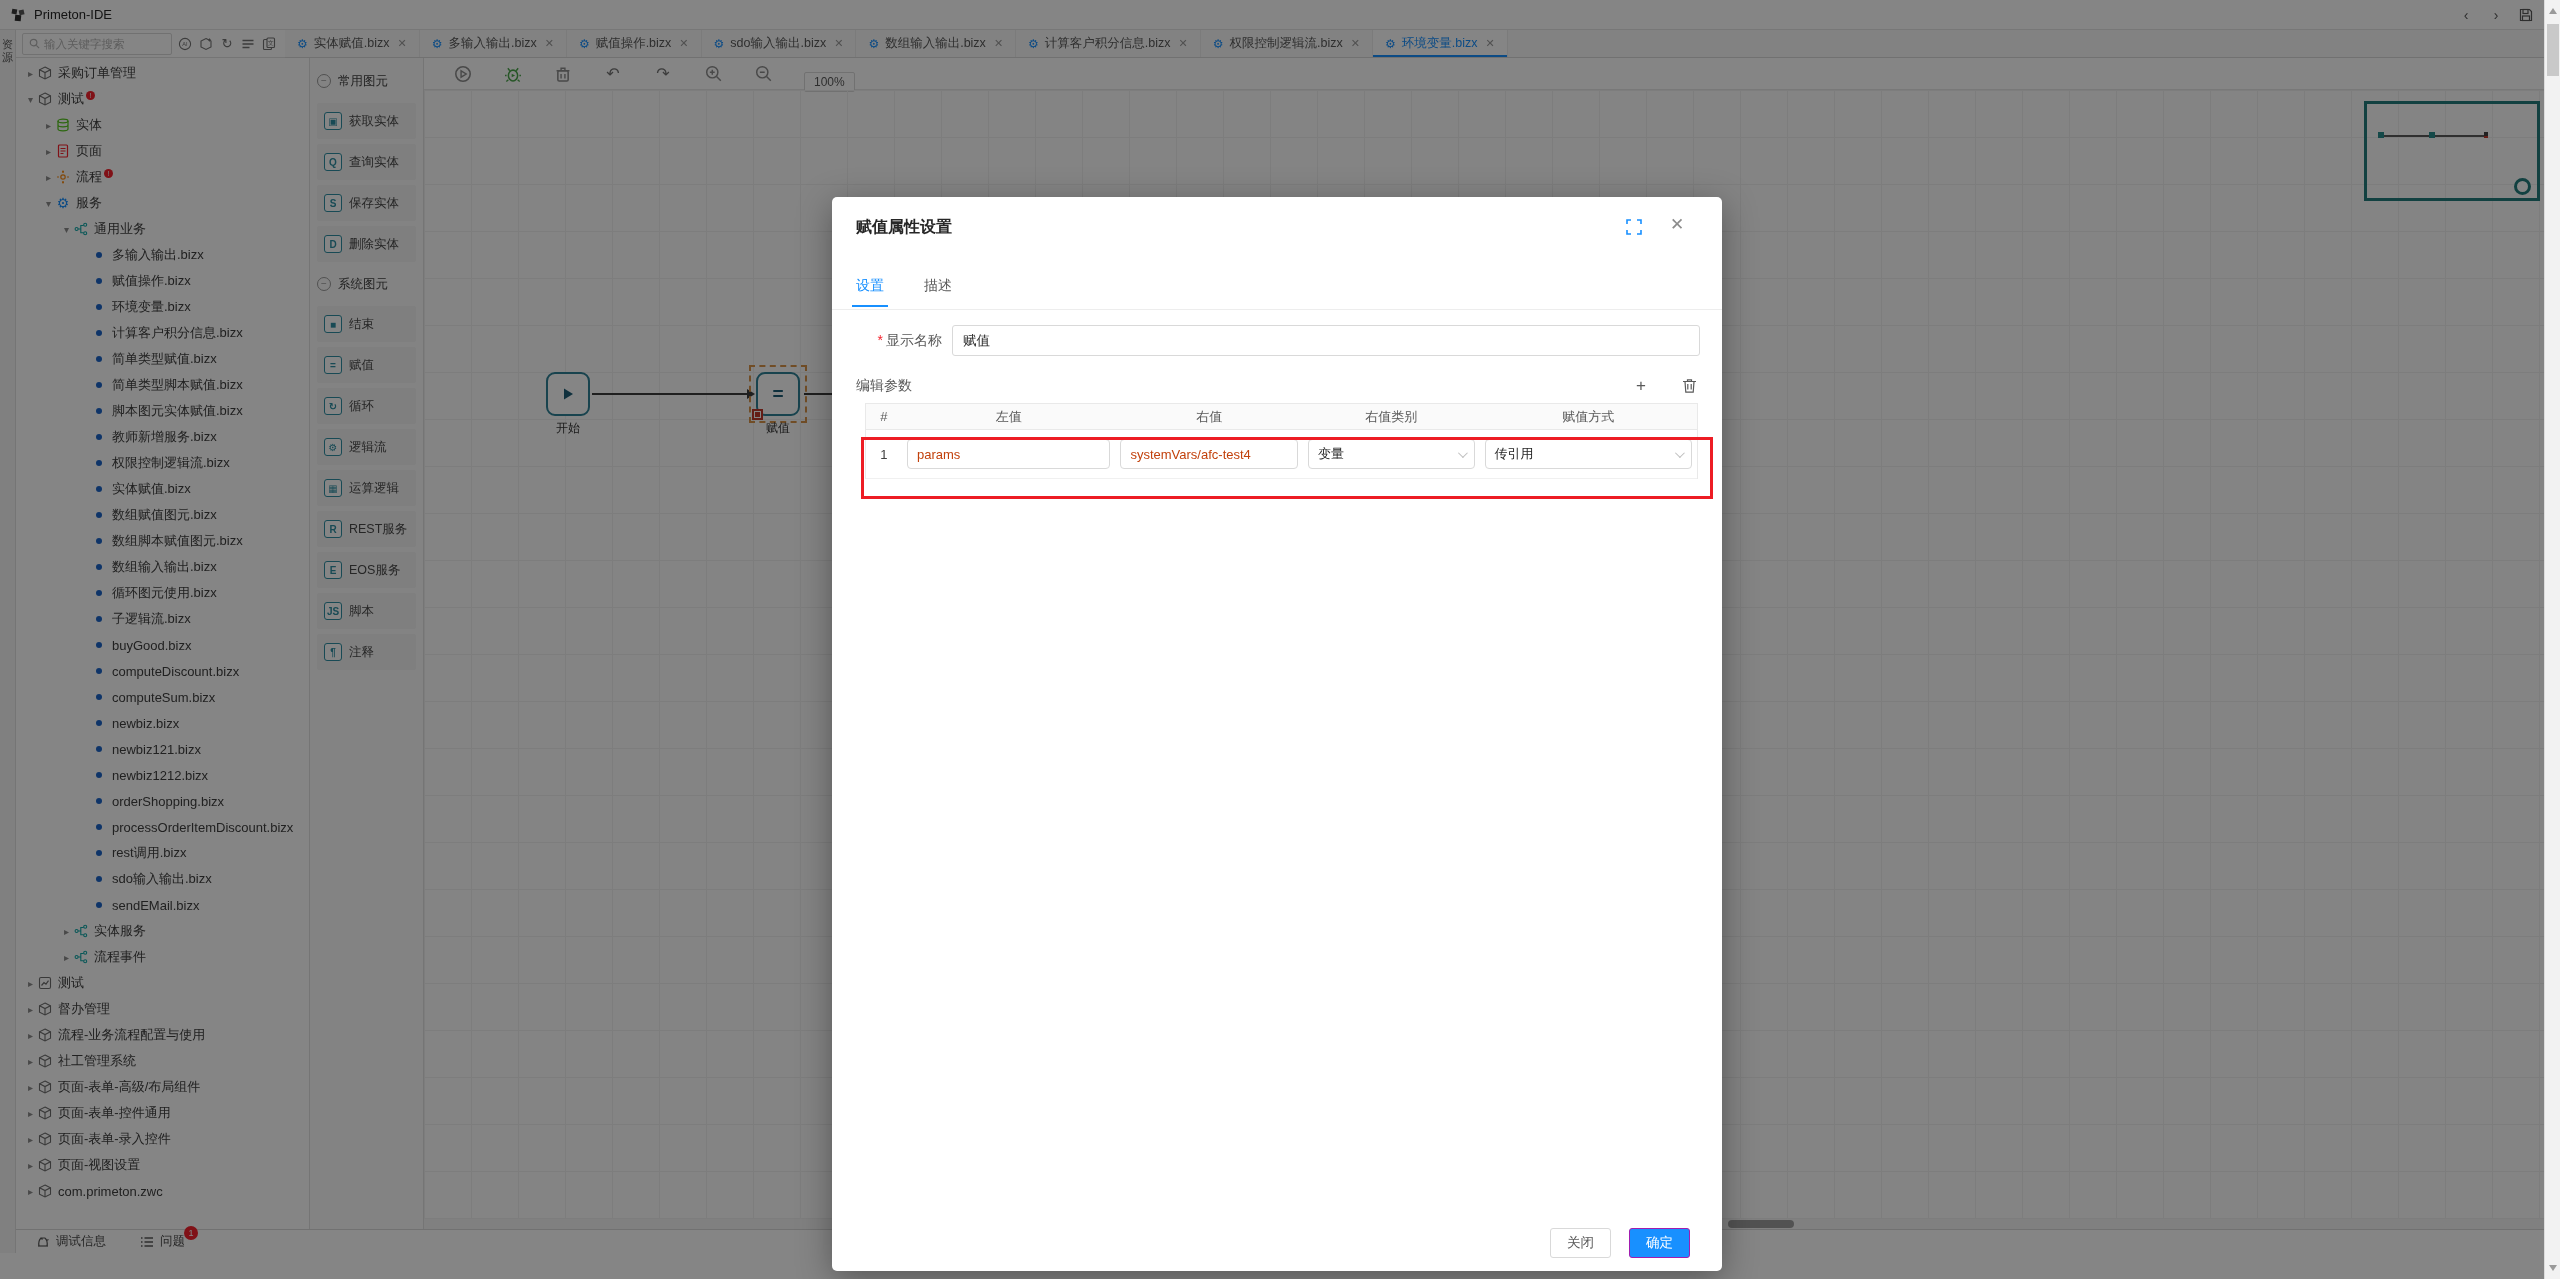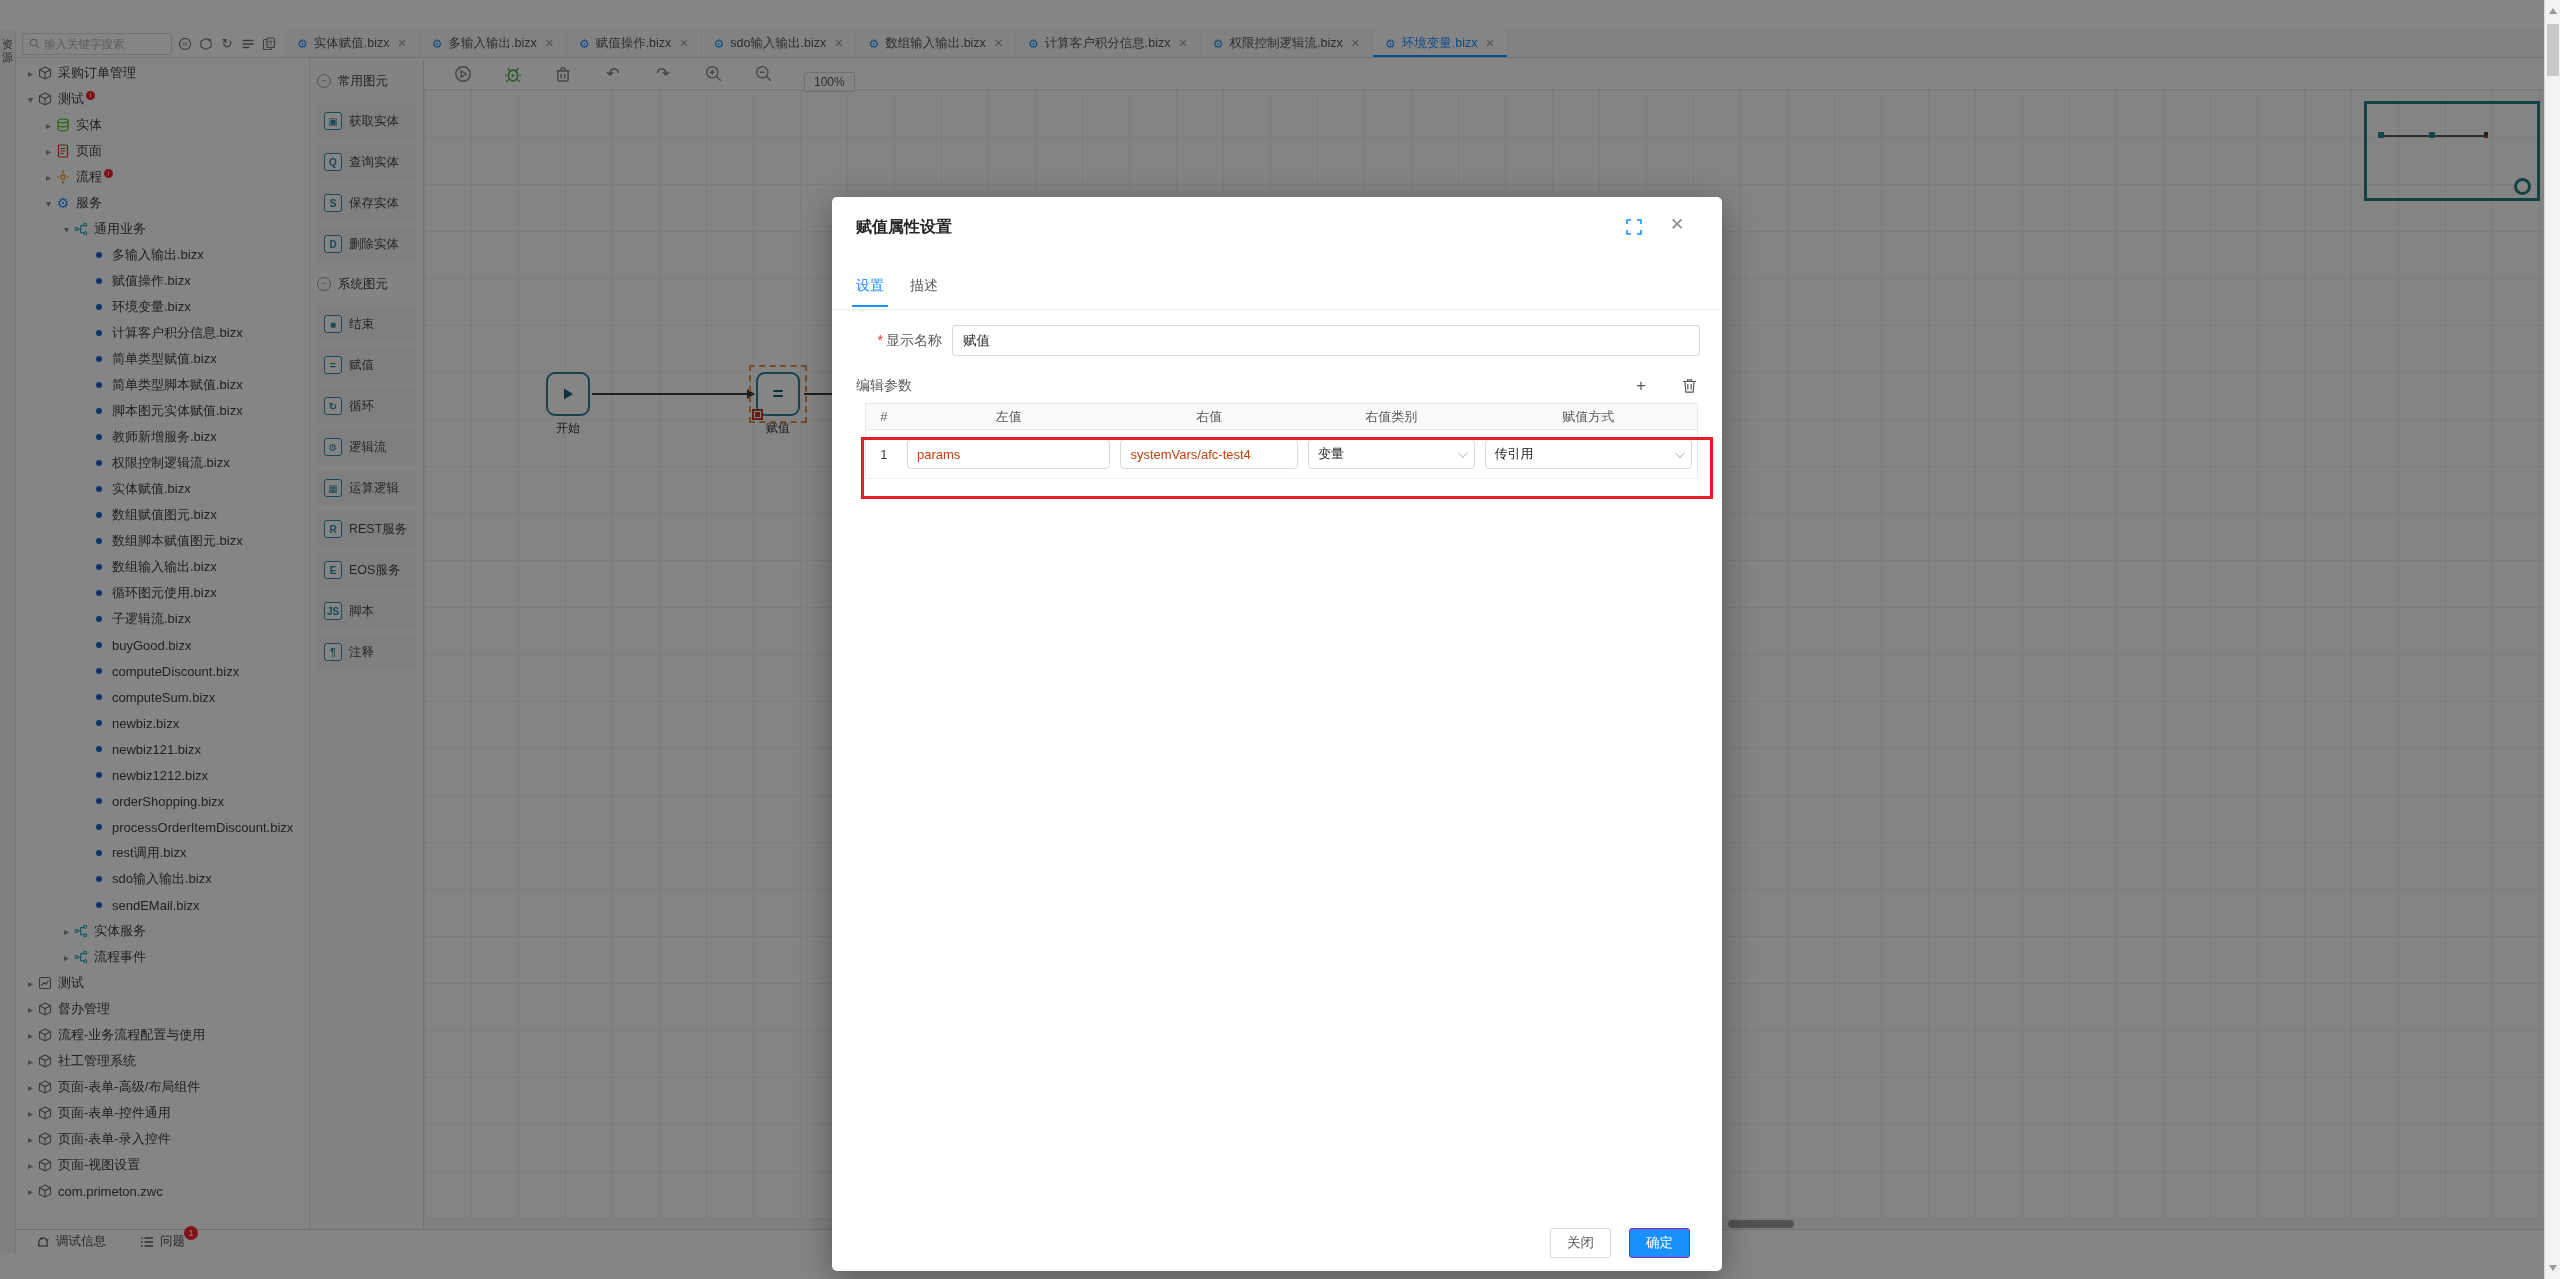--- a/index.html
+++ b/index.html
@@ -151,6 +151,25 @@
 
 <div class="stage">
 
+  <div class="titlebar">
+    <svg class="app-logo" viewBox="0 0 16 16">
+      <rect x="2" y="2" width="5" height="5" fill="#3a3a3a" transform="rotate(10 4 4)"></rect>
+      <rect x="9" y="3" width="5" height="5" fill="#565656" transform="rotate(-12 11 5)"></rect>
+      <rect x="5" y="8" width="6" height="6" fill="#2e2e2e" transform="rotate(6 8 11)"></rect>
+    </svg>
+    <span class="app-title">Primeton-IDE</span>
+    <div class="titlebar-right">
+      <span class="tb-ic">‹</span>
+      <span class="tb-ic">›</span>
+      <span class="tb-ic">
+        <svg width="14" height="14" viewBox="0 0 14 14">
+            <path d="M1.5 1.5h9l2 2v9h-11z" fill="none" stroke="#595959" stroke-width="1.2"></path>
+            <rect x="4" y="1.5" width="5" height="4" fill="none" stroke="#595959" stroke-width="1.2"></rect>
+            <rect x="3.5" y="8" width="7" height="4.5" fill="none" stroke="#595959" stroke-width="1.2"></rect>
+          </svg>
+      </span>
+    </div>
+  </div>
 
   <div class="side-strip" title="资源">
     <span id="vstrip">资<br>源</span>

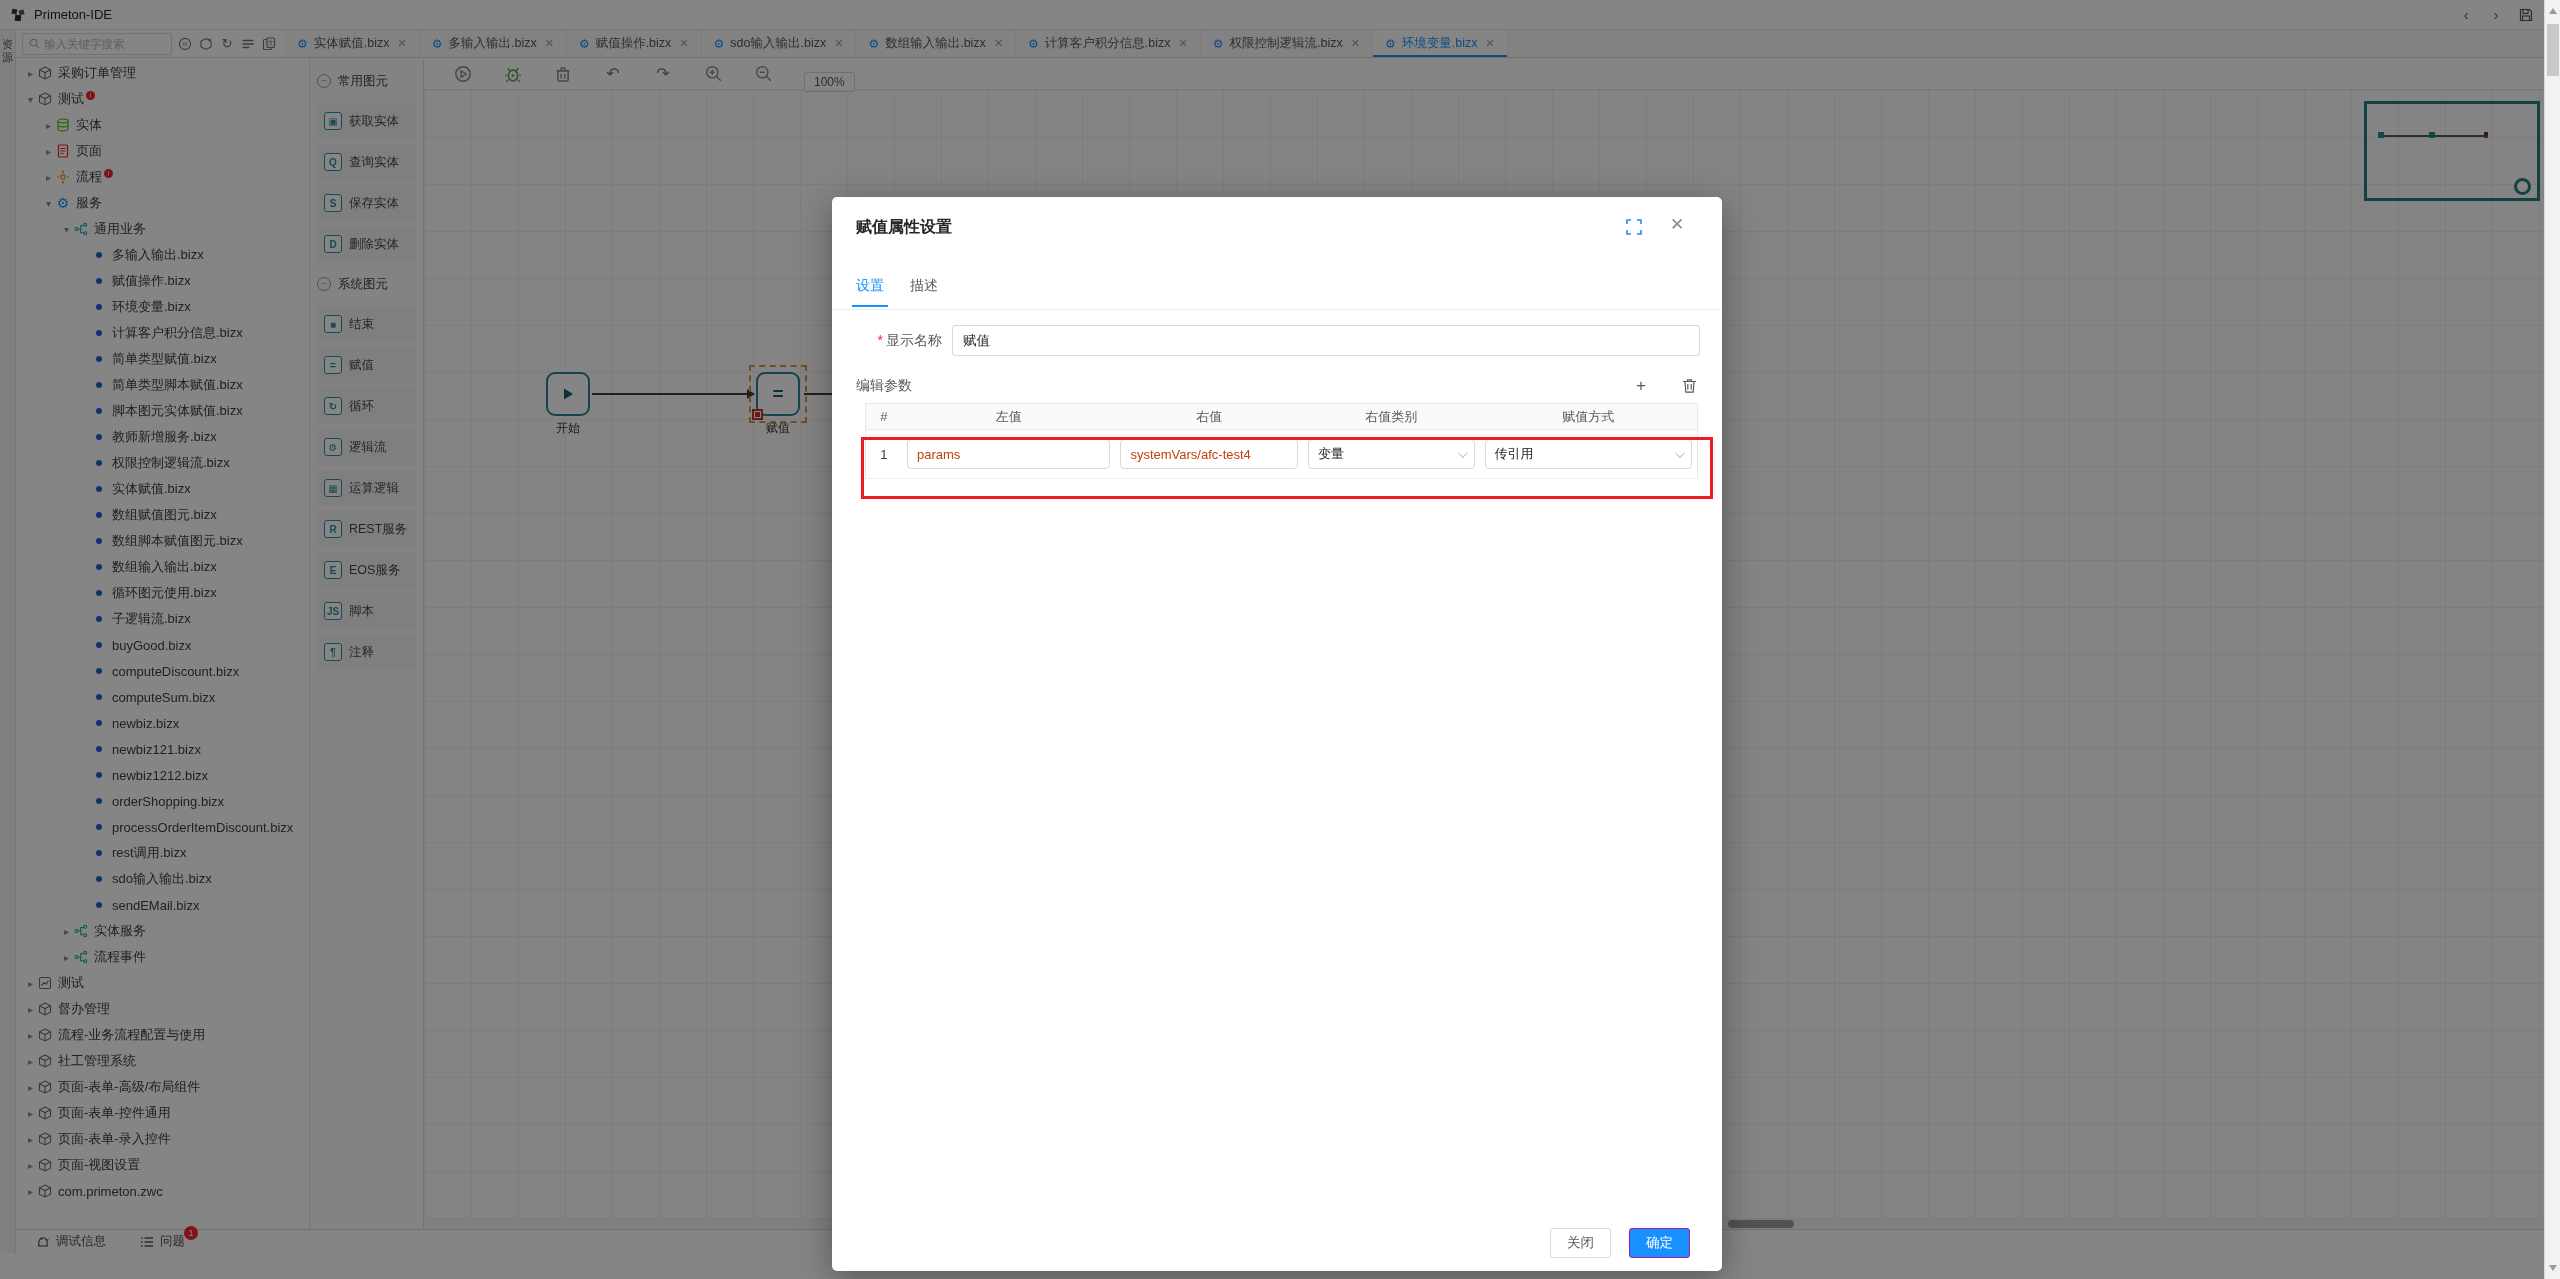--- a/index.html
+++ b/index.html
@@ -113,7 +113,7 @@
   .dlg-expand { position:absolute; left:794px; top:22px; width:16px; height:16px; cursor:pointer; }
   .dlg-close { position:absolute; left:834px; top:16px; width:22px; height:22px; color:#8c8c8c; font-size:17px;
     display:flex; align-items:center; justify-content:center; cursor:pointer; }
-  .dlg-tabs { position:absolute; left:24px; top:80px; display:flex; gap:26px; }
+  .dlg-tabs { position:absolute; left:24px; top:80px; display:flex; gap:40px; }
   .dlg-tab { font-size:14px; color:#595959; padding-bottom:12px; cursor:pointer; position:relative; }
   .dlg-tab.active { color:#1890ff; }
   .dlg-tab.active::after { content:""; position:absolute; left:-4px; right:-4px; bottom:0; height:2.5px; background:#1890ff; }

